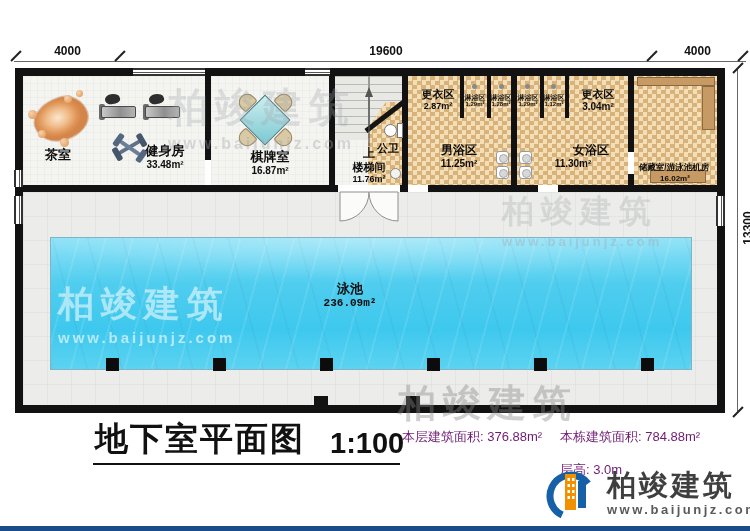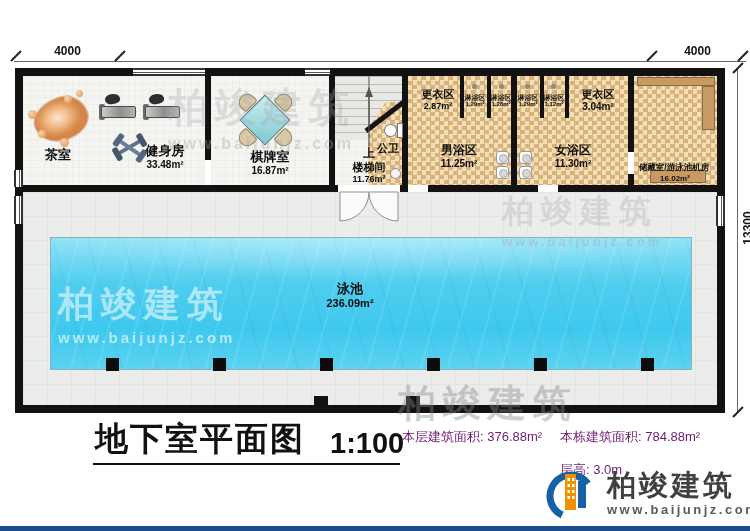--- a/index.html
+++ b/index.html
@@ -66,6 +66,7 @@
   <div class="tick" style="left:645px;top:55px;"></div>
   <div class="tick" style="left:736px;top:55px;"></div>
   <div class="dim" style="left:15px;top:44px;width:105px;">4000</div>
+  <div class="dim" style="left:120px;top:44px;width:532px;">19600</div>
   <div class="dim" style="left:652px;top:44px;width:91px;">4000</div>
 
   <div class="dimline" style="left:737px;top:68px;width:1px;height:345px;"></div>

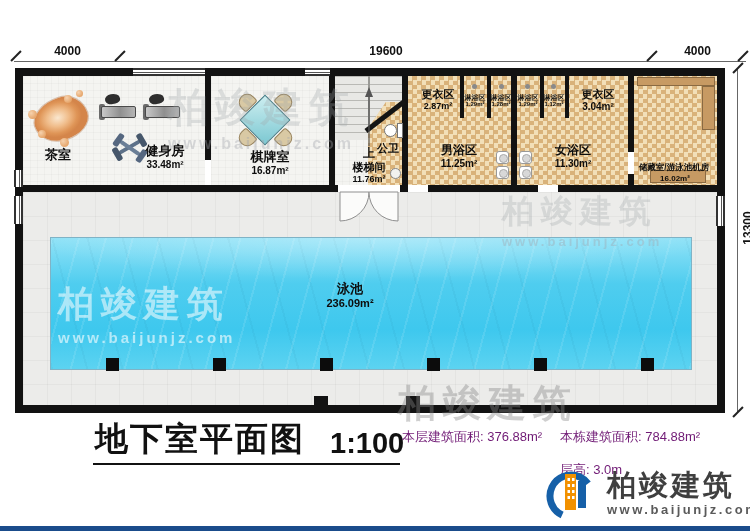--- a/index.html
+++ b/index.html
@@ -219,7 +219,7 @@
   <div class="lbl" style="left:568px;top:101px;width:60px;font-size:10px;">3.04m²</div>
   <div class="lbl" style="left:424px;top:144px;width:70px;font-size:12px;">男浴区</div>
   <div class="lbl" style="left:424px;top:158px;width:70px;font-size:10px;">11.25m²</div>
-  <div class="lbl" style="left:538px;top:144px;width:70px;font-size:12px;">女浴区</div>
+  <div class="lbl" style="left:556px;top:144px;width:70px;font-size:12px;">女浴区</div>
   <div class="lbl" style="left:538px;top:158px;width:70px;font-size:10px;">11.30m²</div>
   <div class="lbl" style="left:627px;top:163px;width:94px;font-size:8.5px;">储藏室/游泳池机房</div>
   <div class="lbl" style="left:628px;top:174px;width:94px;font-size:8px;">16.02m²</div>

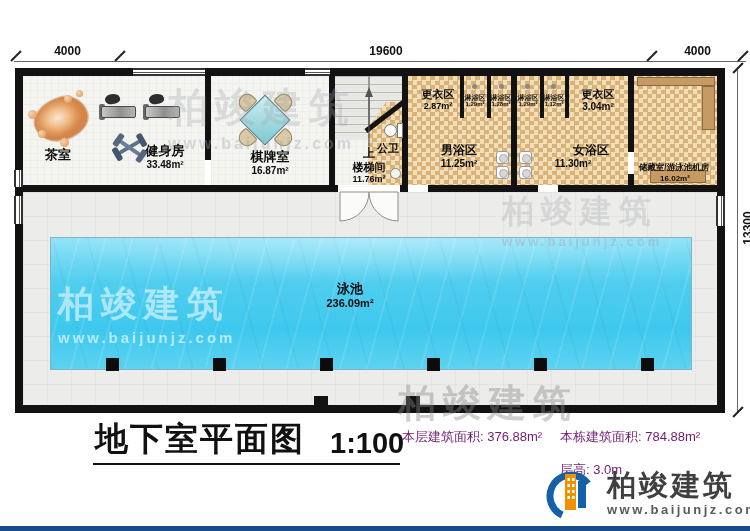--- a/index.html
+++ b/index.html
@@ -224,7 +224,7 @@
   <div class="lbl" style="left:627px;top:163px;width:94px;font-size:8.5px;">储藏室/游泳池机房</div>
   <div class="lbl" style="left:628px;top:174px;width:94px;font-size:8px;">16.02m²</div>
   <div class="lbl" style="left:315px;top:282px;width:70px;font-size:13px;">泳池</div>
-  <div class="lbl" style="left:315px;top:297px;width:70px;font-size:11px;">236.09m²</div>
+  <div class="lbl" style="left:315px;top:297px;width:70px;font-size:11px;font-family:Liberation Mono, monospace;">236.09m²</div>
 
   <div class="stall-lbl" style="left:463px;top:94px;">
     <div class="n">淋浴区</div>

